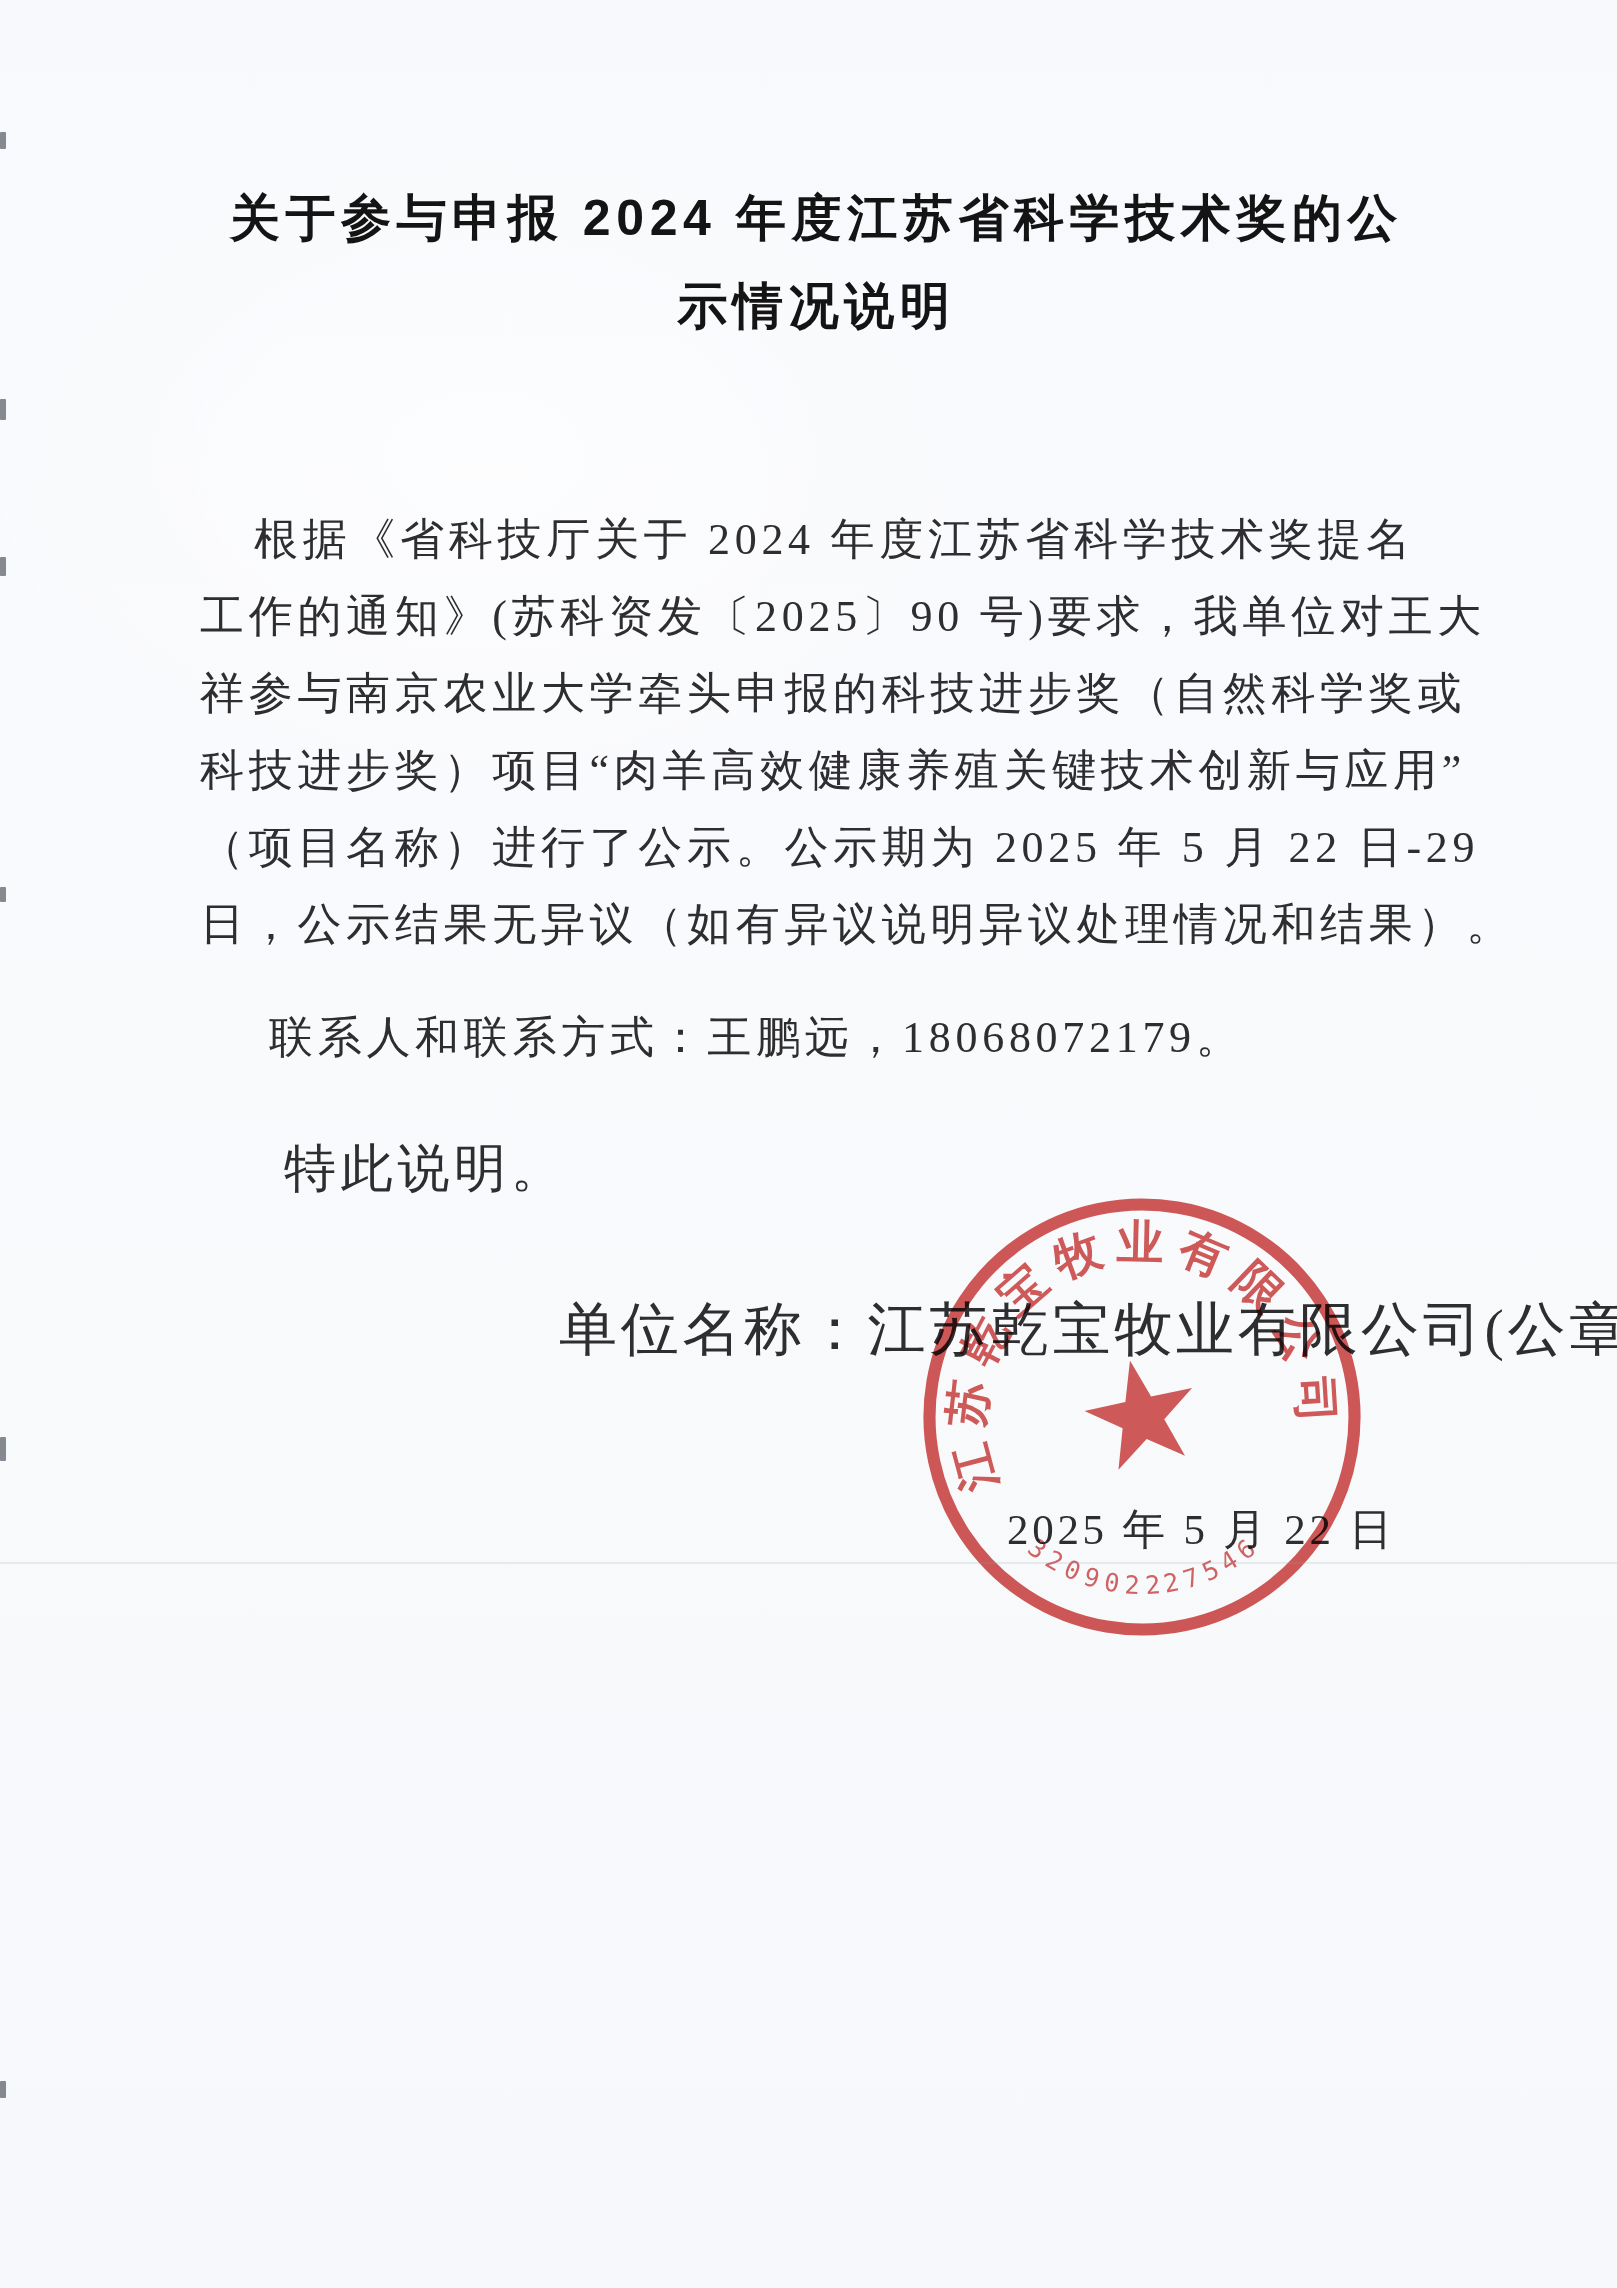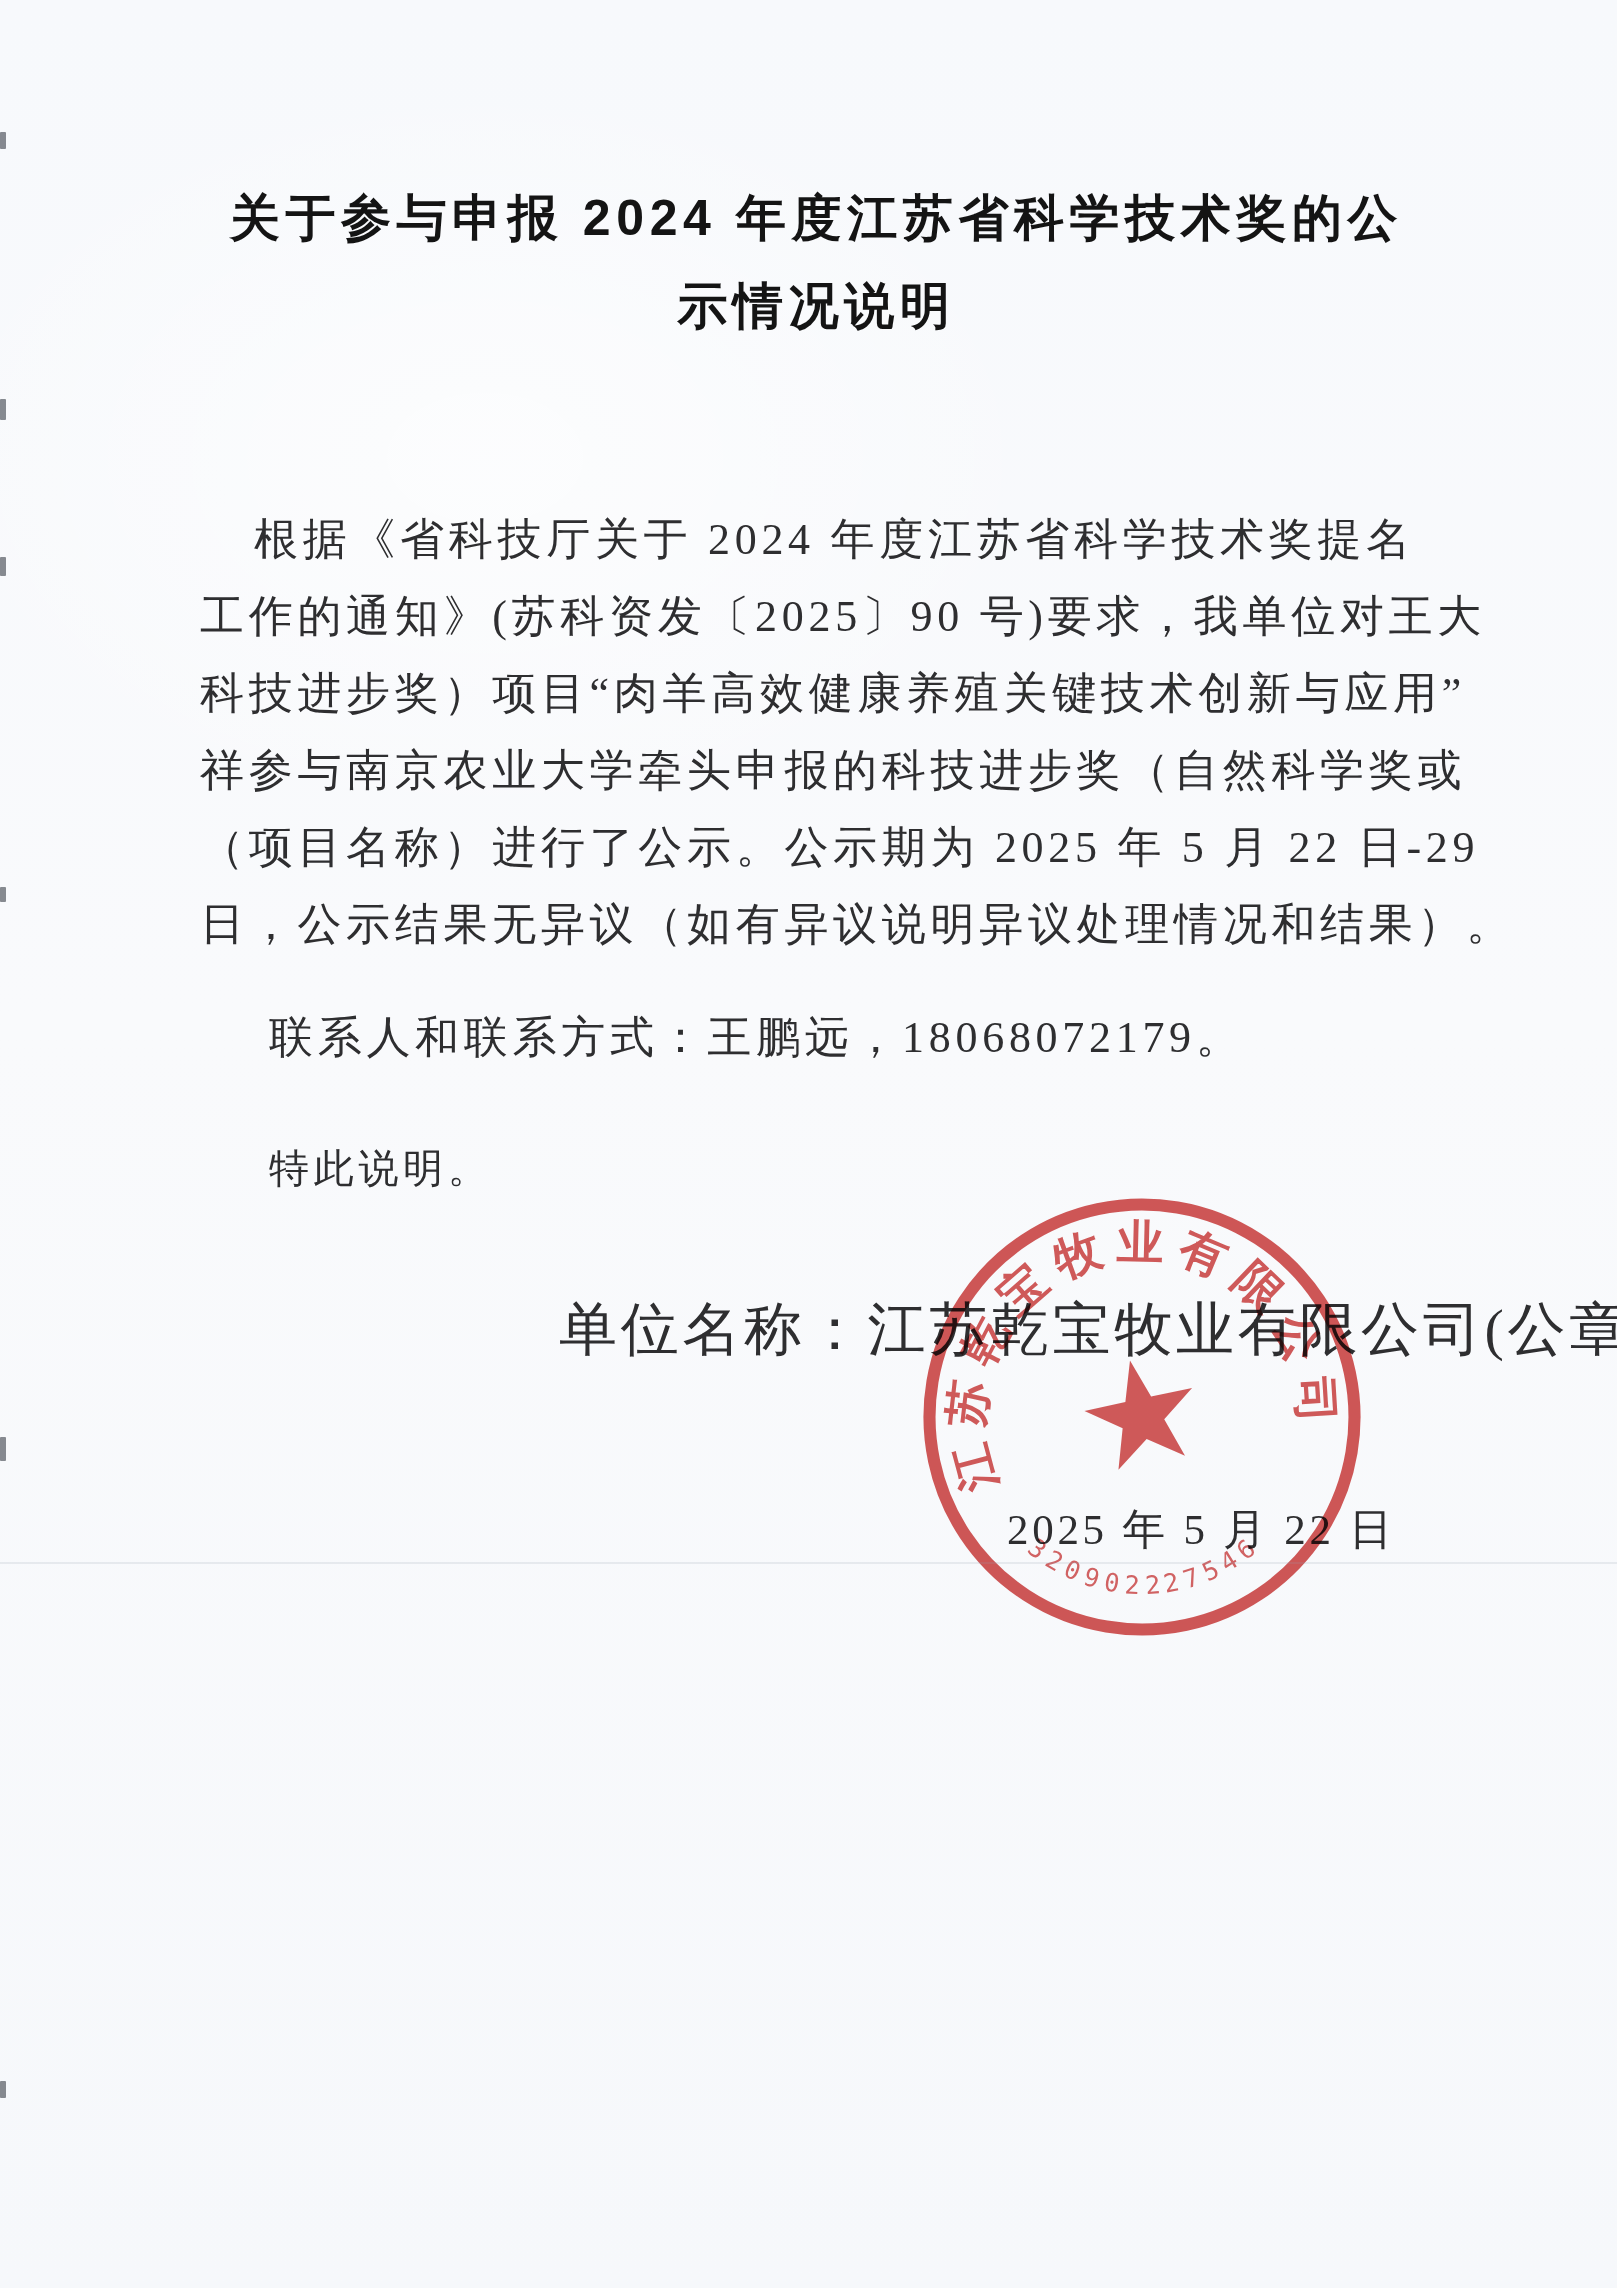--- a/index.html
+++ b/index.html
@@ -142,8 +142,8 @@
   <div class="body-block">
     <div class="body-line first">根据《省科技厅关于 2024 年度江苏省科学技术奖提名</div>
     <div class="body-line">工作的通知》(苏科资发〔2025〕90 号)要求，我单位对王大</div>
+    <div class="body-line">祥参与南京农业大学牵头申报的科技进步奖（自然科学奖或</div>
     <div class="body-line">科技进步奖）项目“肉羊高效健康养殖关键技术创新与应用”</div>
-    <div class="body-line">祥参与南京农业大学牵头申报的科技进步奖（自然科学奖或</div>
     <div class="body-line">（项目名称）进行了公示。公示期为 2025 年 5 月 22 日-29</div>
     <div class="body-line">日，公示结果无异议（如有异议说明异议处理情况和结果）。</div>
   </div>

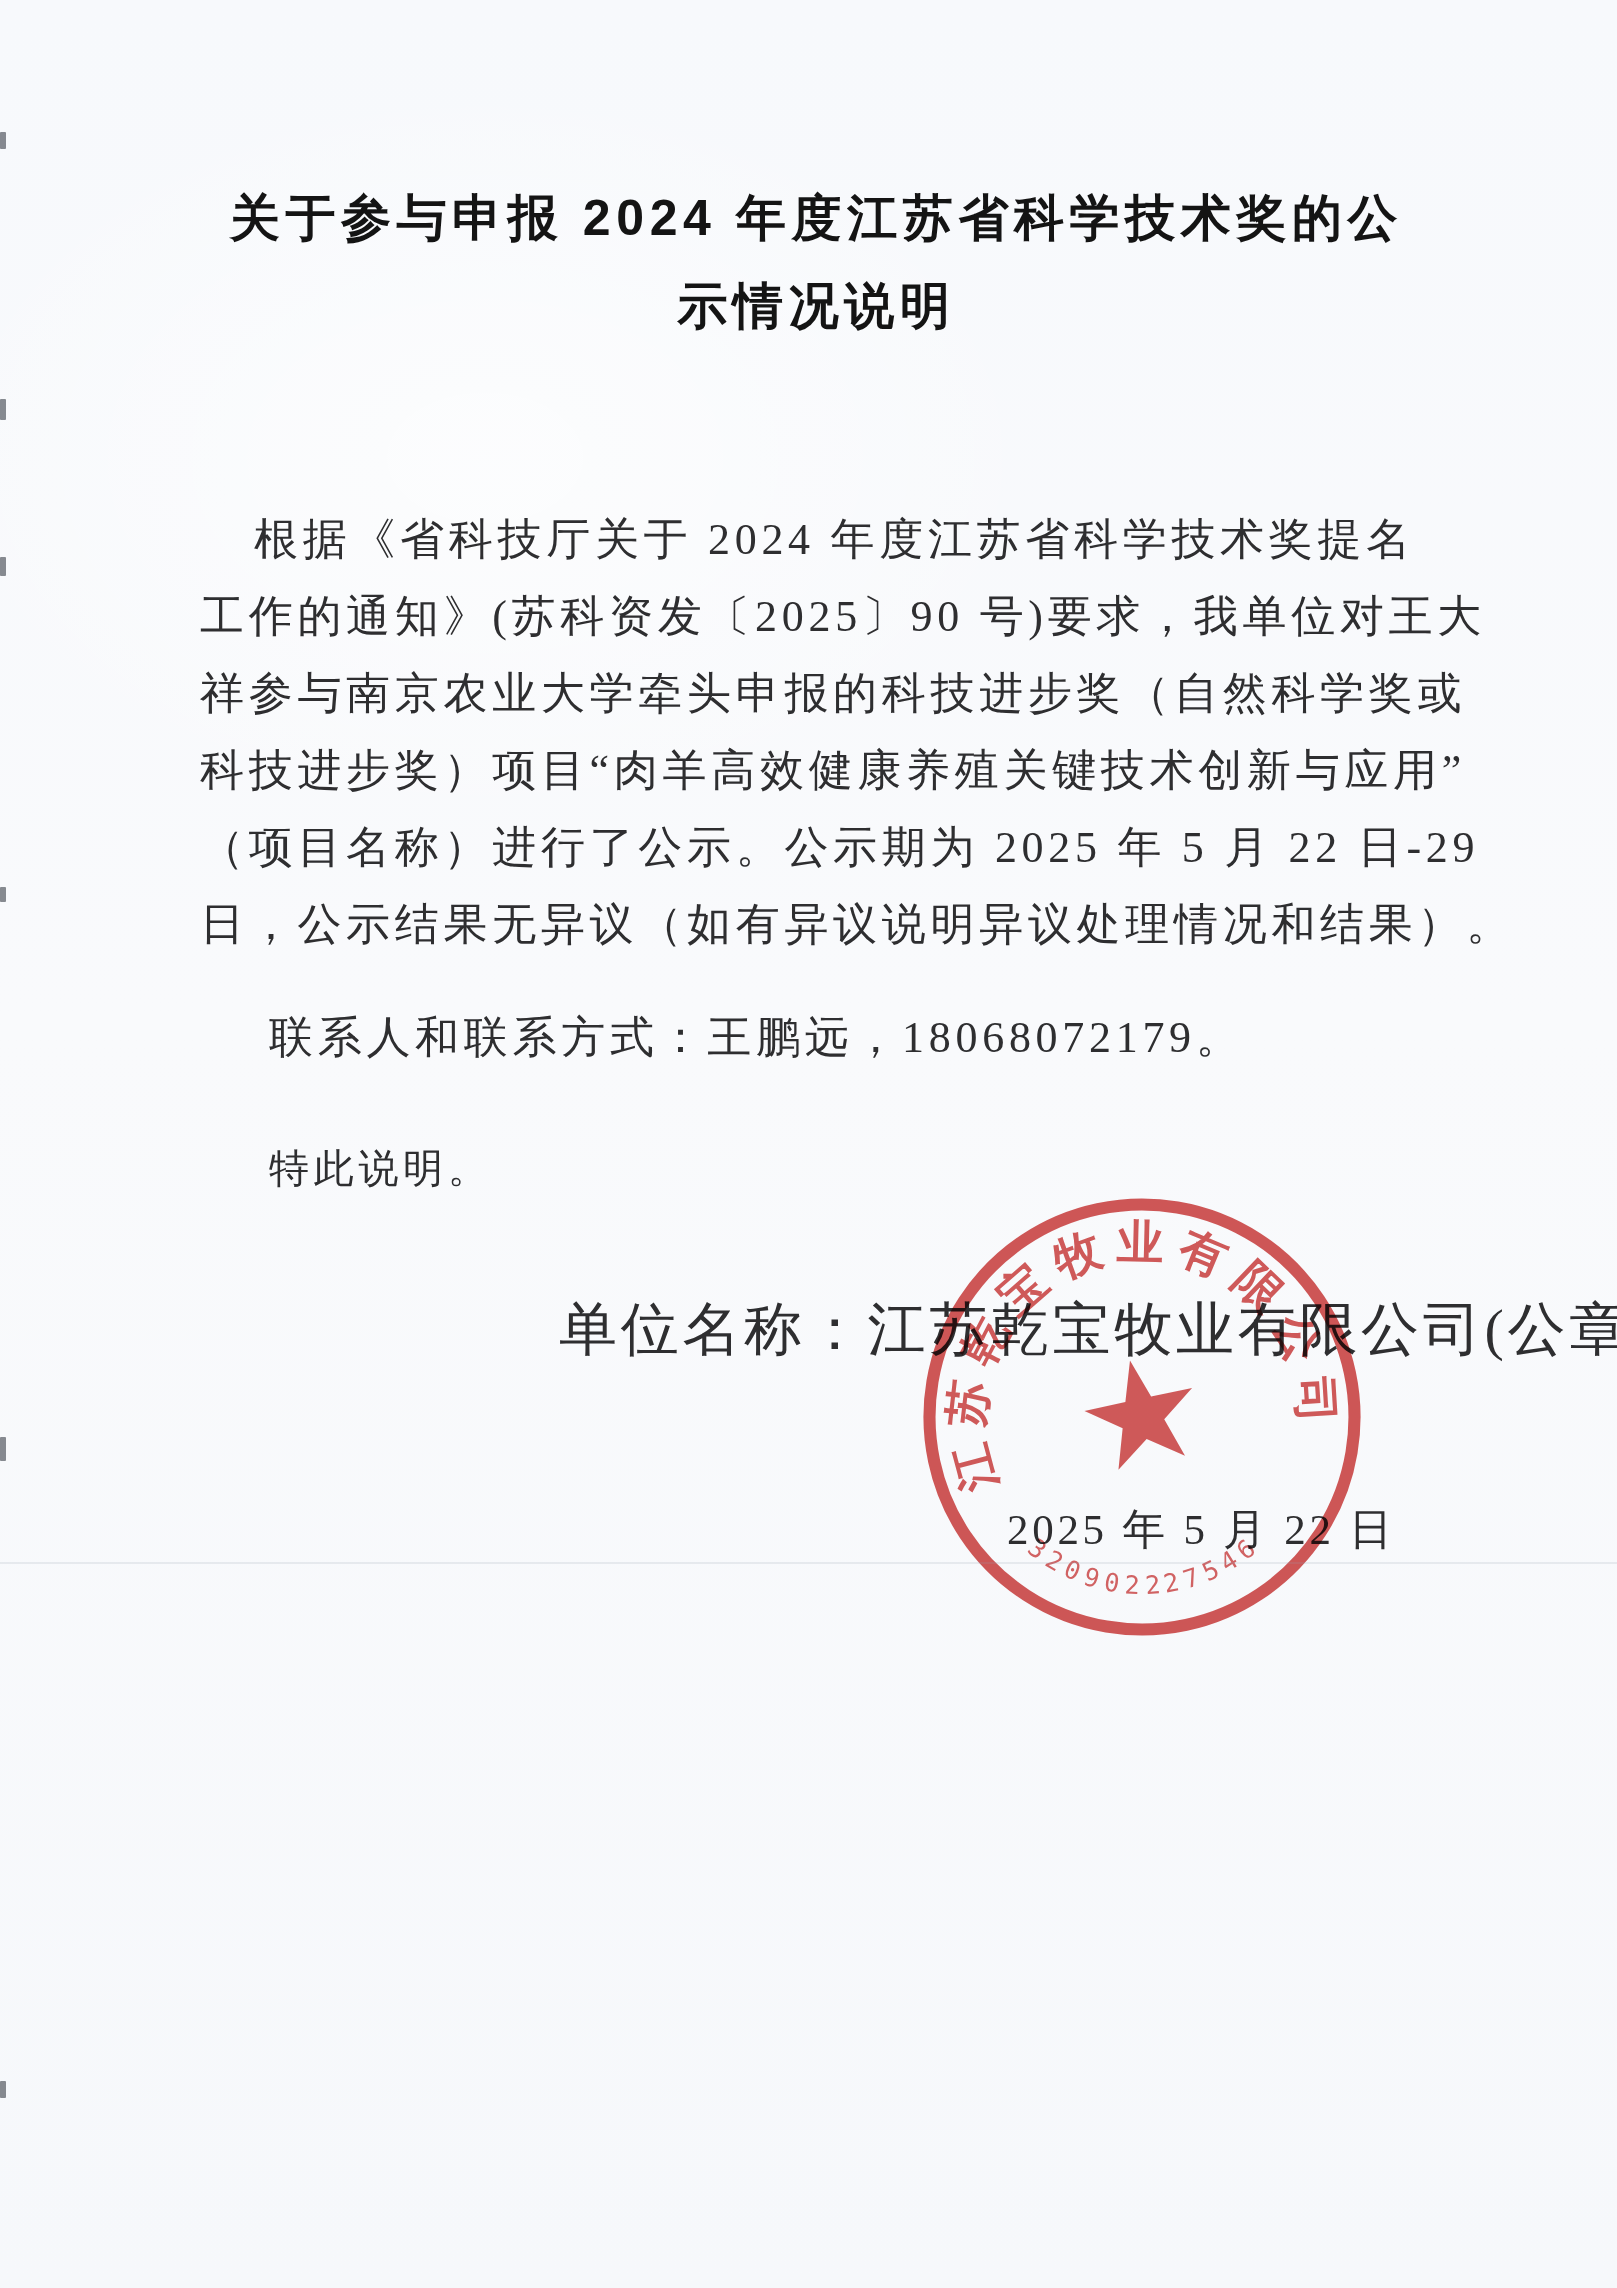--- a/index.html
+++ b/index.html
@@ -58,8 +58,8 @@
   .closing-line {
     position: absolute;
     top: 1130px;
-    left: 269px;
-    font-size: 40px;
+    left: 284px;
+    font-size: 52px;
     line-height: 77px;
     letter-spacing: 4.7px;
     white-space: nowrap;

